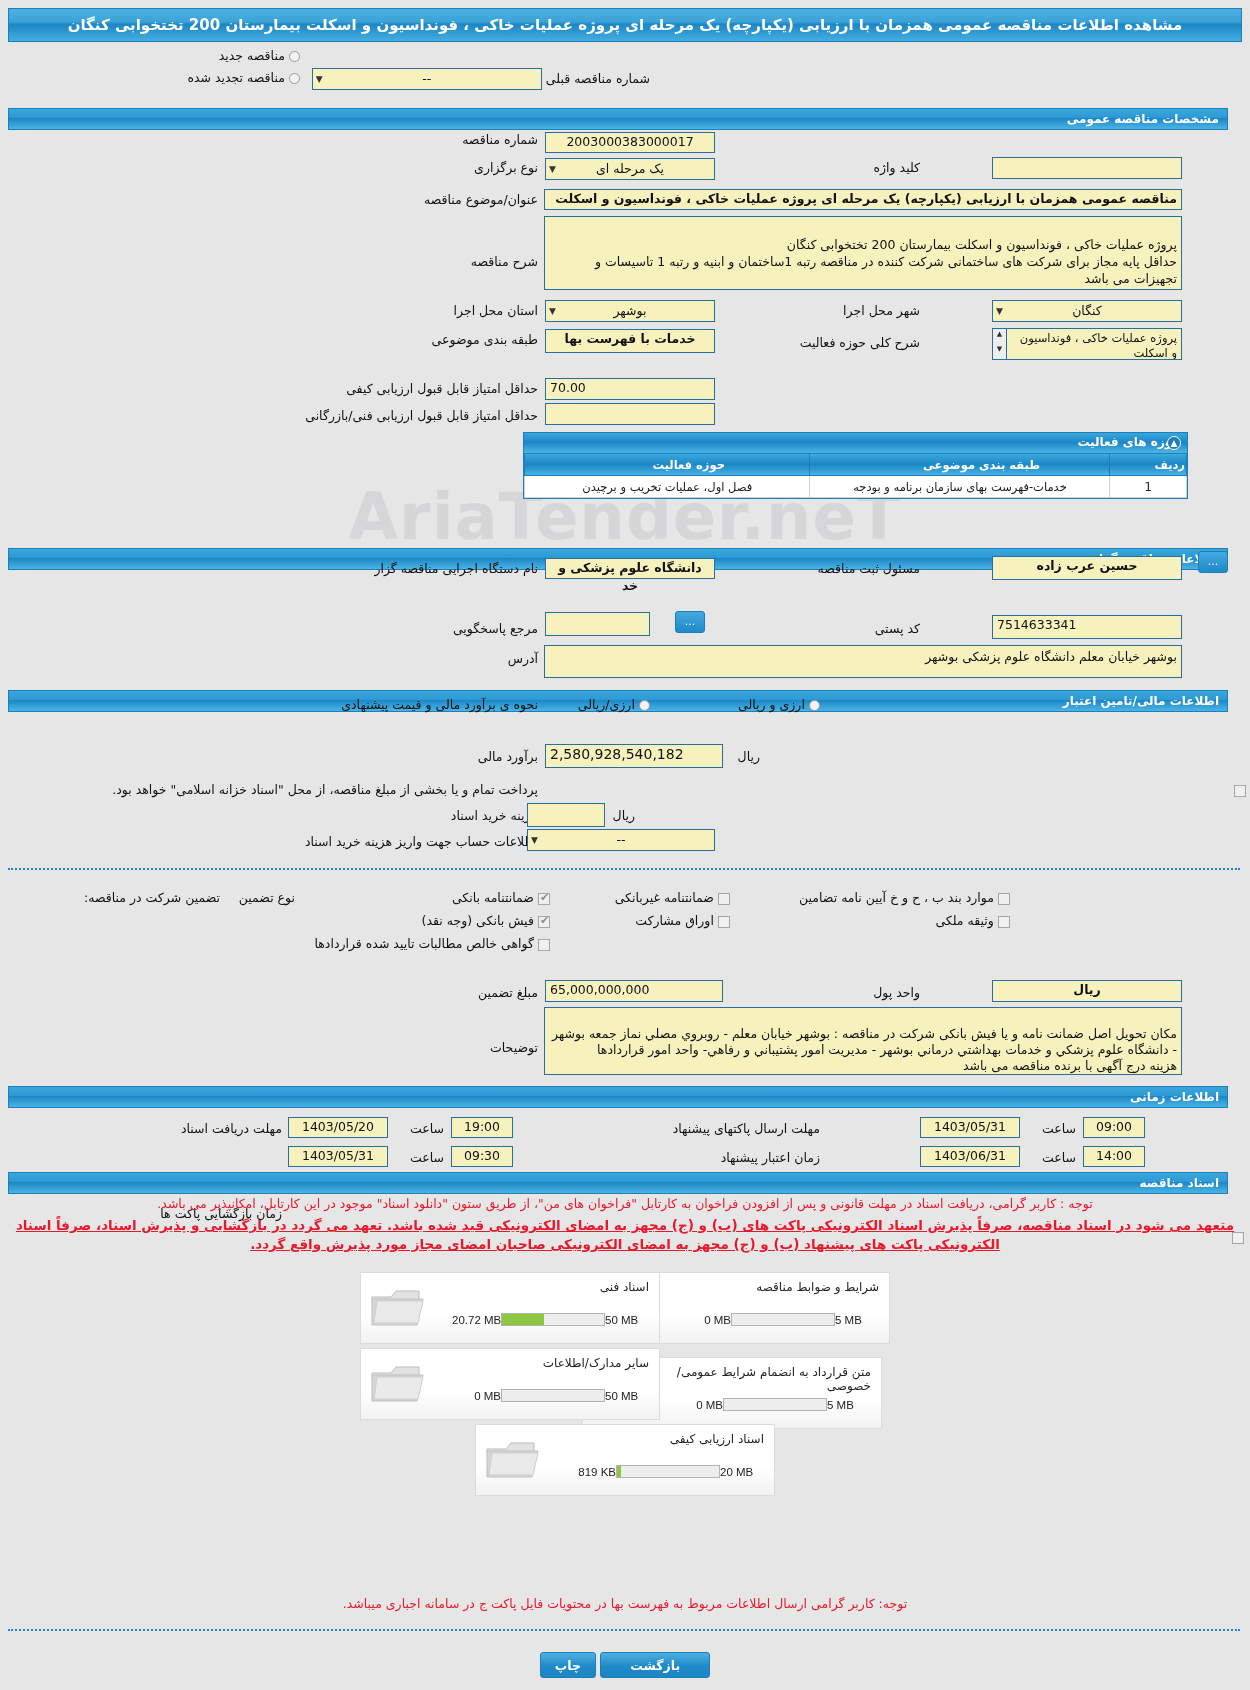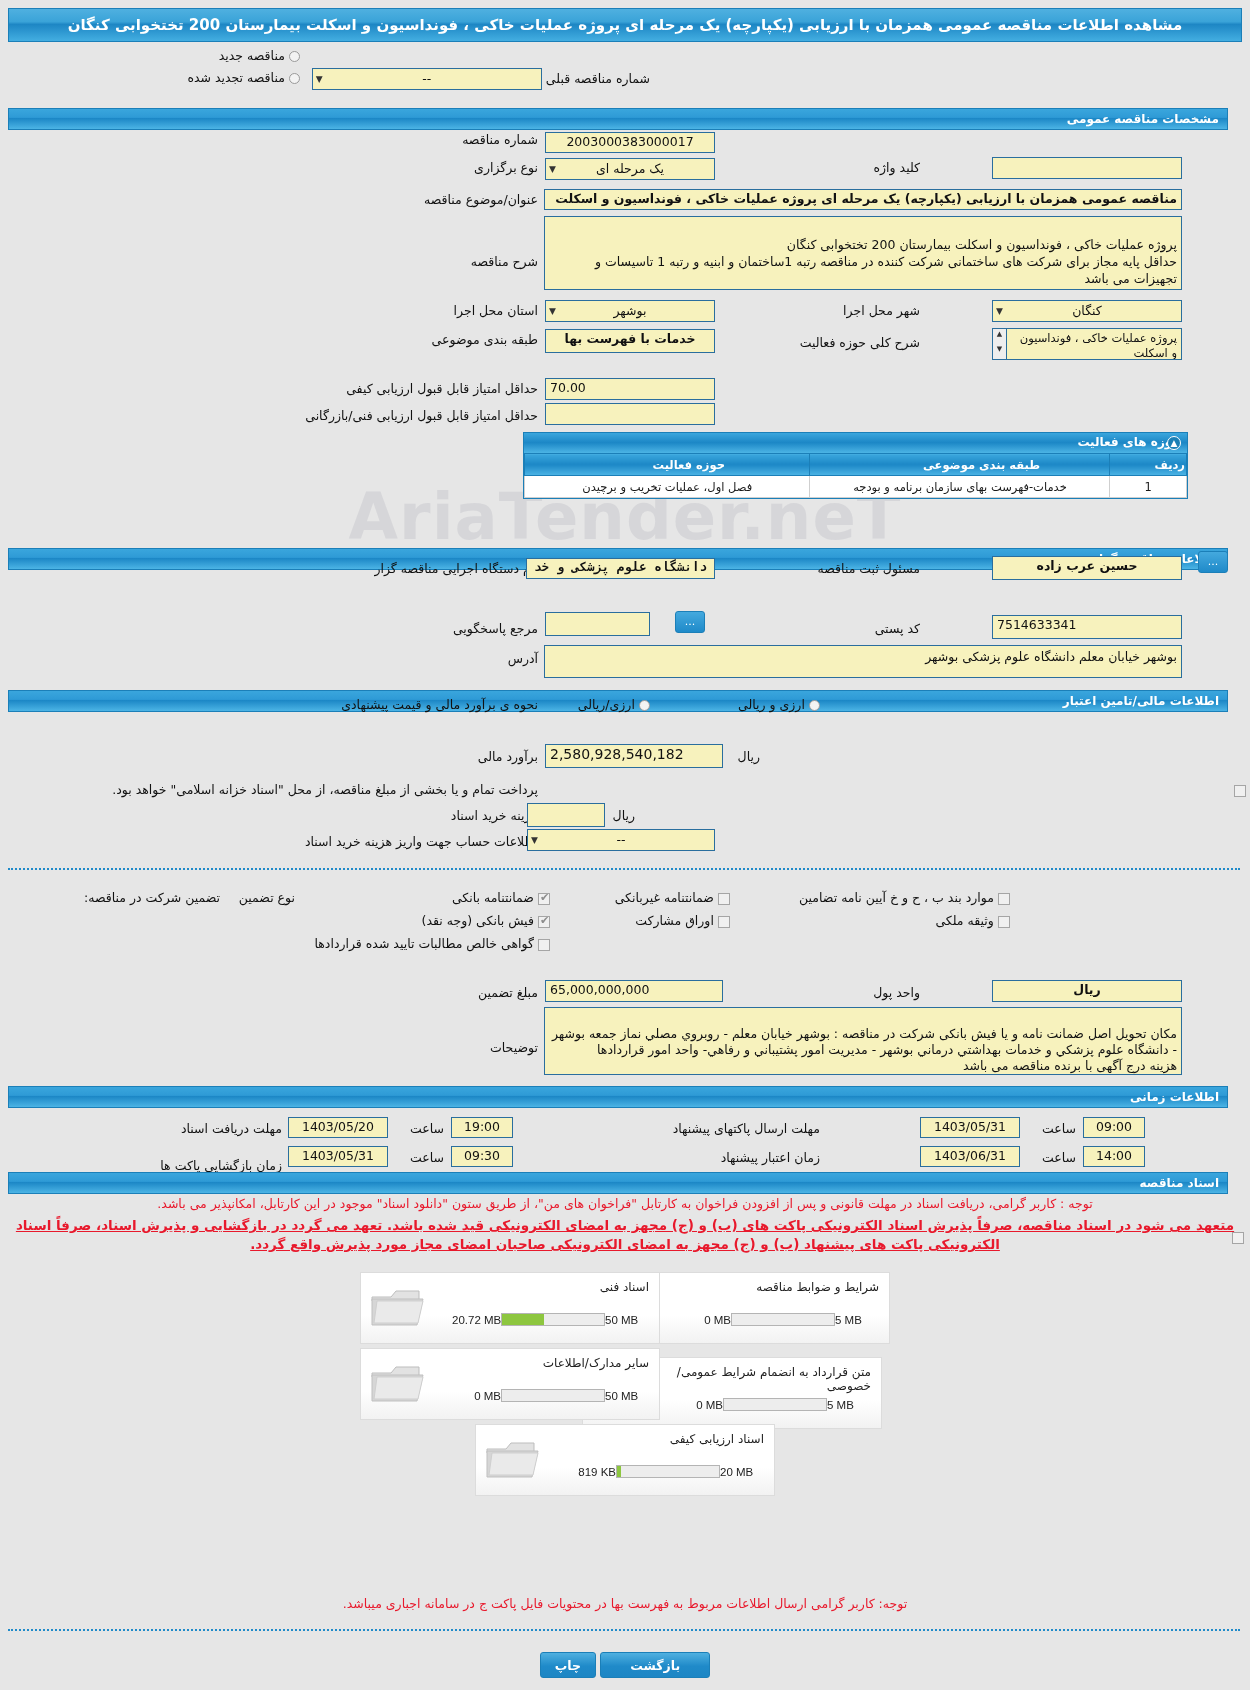--- a/index.html
+++ b/index.html
@@ -320,7 +320,7 @@
   <div class="row" style="top:561px; right:712px;">
     <span class="lbl">نام دستگاه اجرایی مناقصه گزار</span>
   </div>
-  <div class="fld bold" style="position:absolute; top:558px; right:535px; width:189px; height:21px; font-weight:bold;font-family:Liberation Mono, monospace;">
+  <div class="fld bold" style="position:absolute; top:558px; right:535px; width:170px; height:21px; font-weight:bold;">
     <span>دانشگاه علوم پزشکی و خد</span>
   </div>
   <div class="row" style="top:561px; right:330px;">

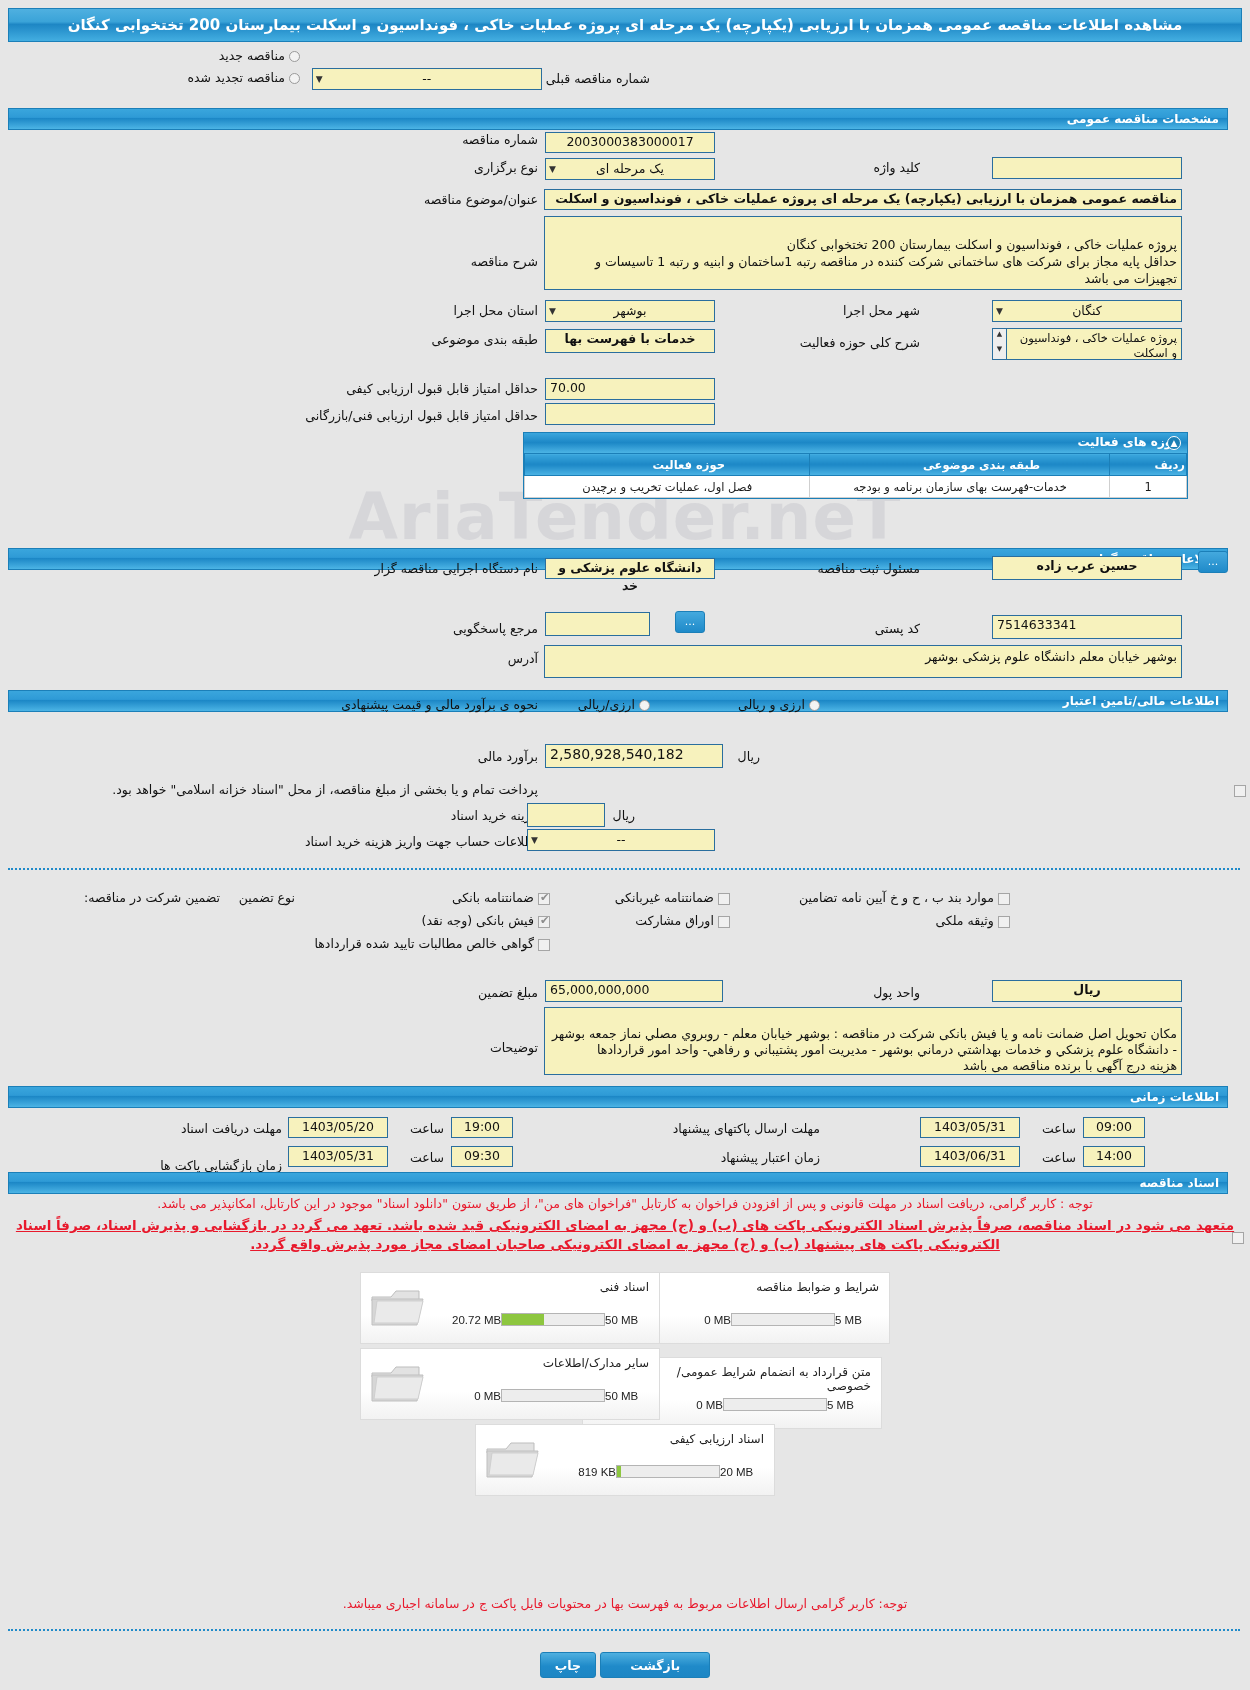--- a/index.html
+++ b/index.html
@@ -496,7 +496,7 @@
     <span>09:00</span>
   </div>
 
-  <div class="row" style="top:1158px; right:968px;">
+  <div class="row" style="top:1206px; right:968px;">
     <span class="lbl">زمان بازگشایی پاکت ها</span>
   </div>
   <div class="fld" style="position:absolute; top:1146px; right:862px; width:100px; height:21px;">

